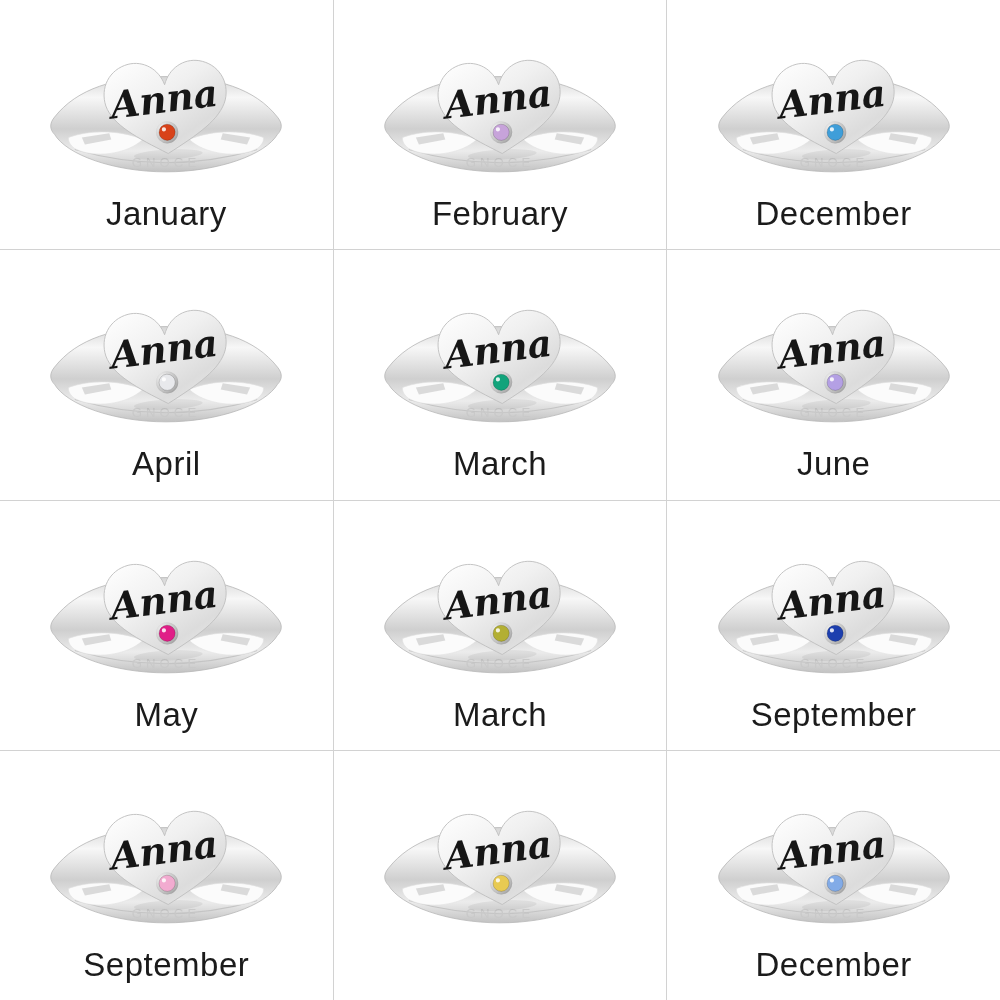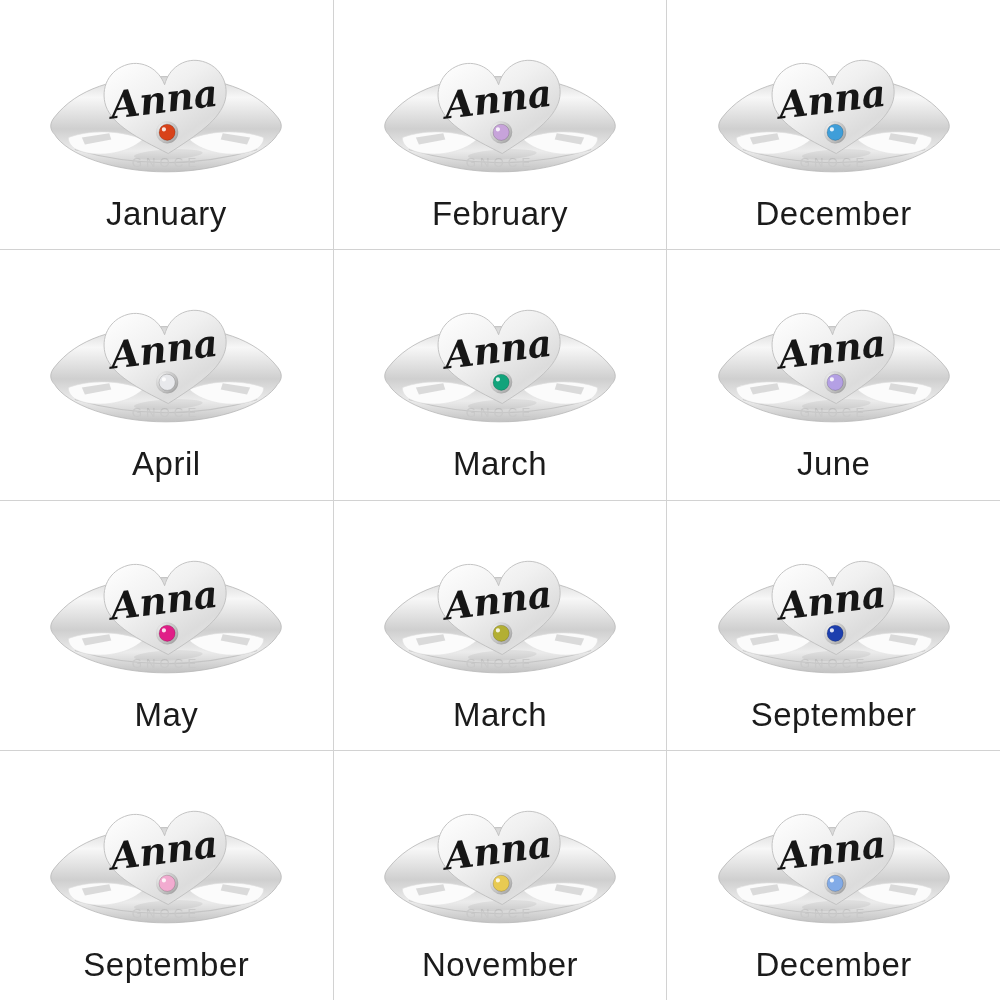--- a/index.html
+++ b/index.html
@@ -456,7 +456,6 @@
         </g>
       </svg>
     </div>
-    <figcaption class="label">November</figcaption>
   </figure>
 
   <figure class="cell">

